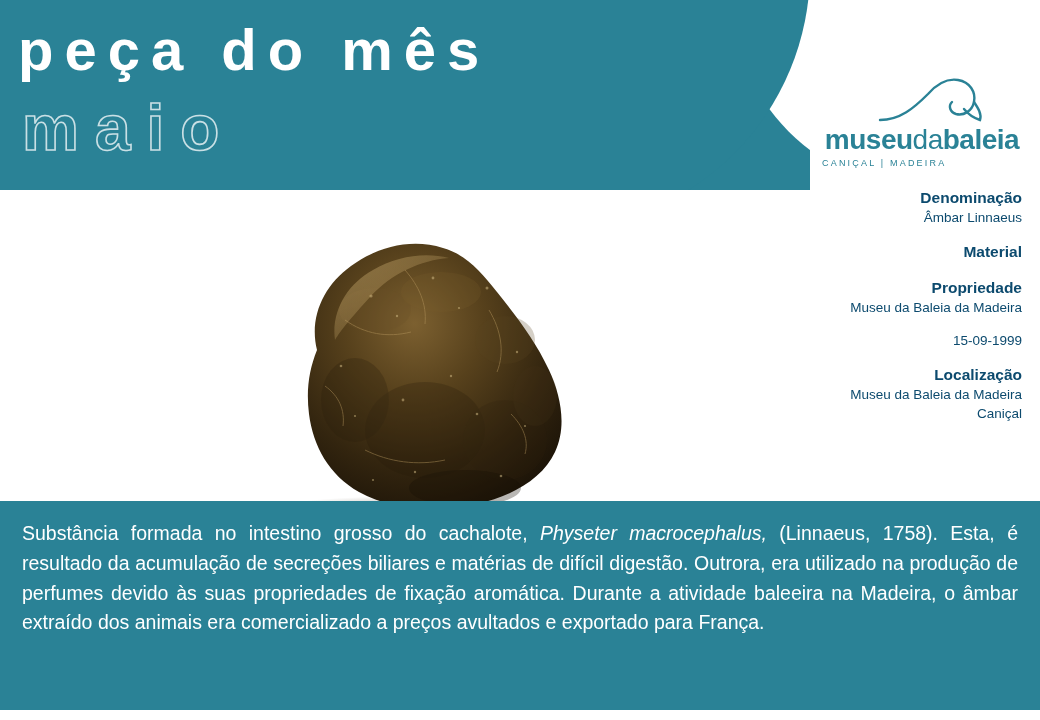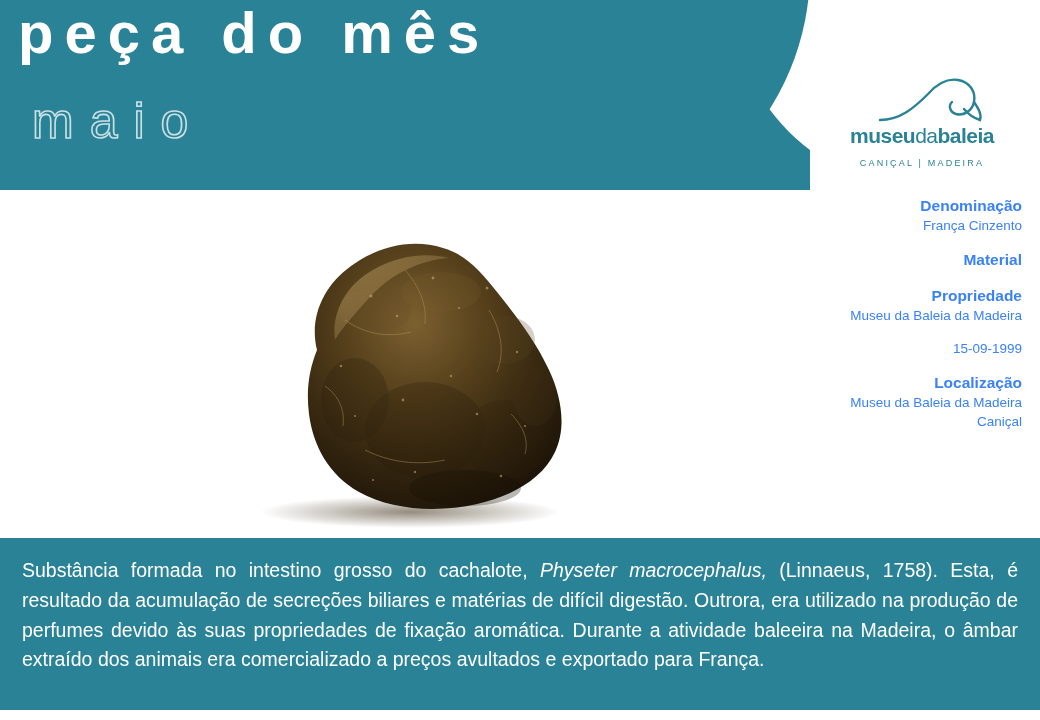--- a/index.html
+++ b/index.html
@@ -45,7 +45,7 @@
 
   .title-main {
     position:absolute;
-    left:18px; top:3px;
+    left:18px; top:20px;
     color:#ffffff;
     font-size:58px;
     font-weight:bold;

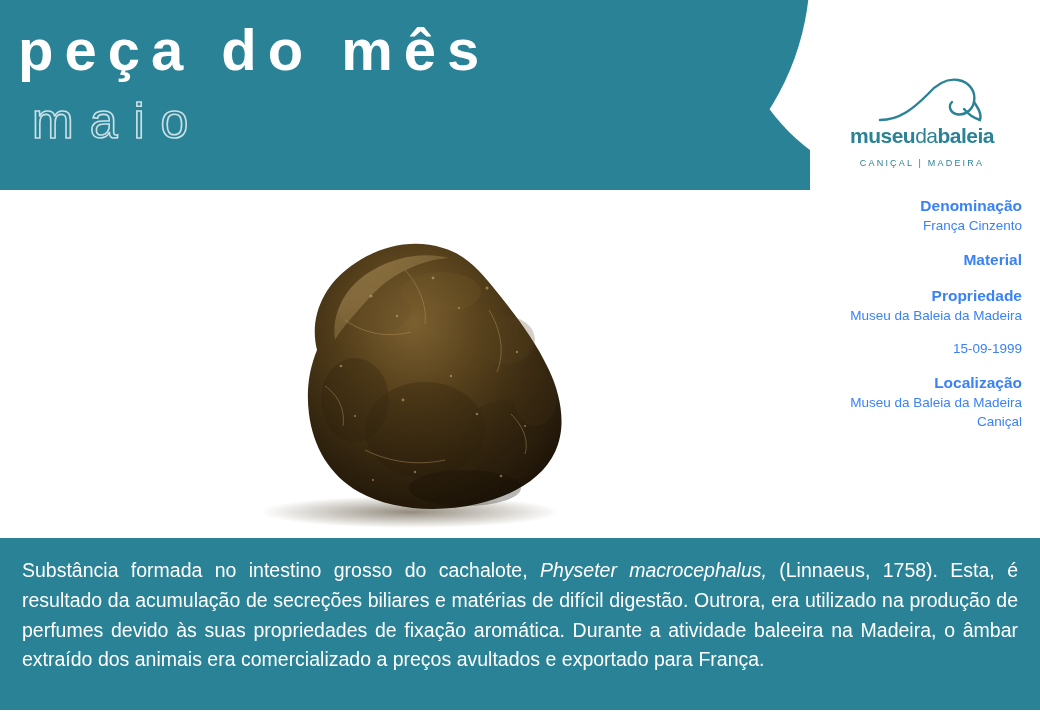--- a/index.html
+++ b/index.html
@@ -55,9 +55,9 @@
   }
   .title-sub {
     position:absolute;
-    left:32px; top:96px;
-    font-size:50px;
-    font-weight:normal;
+    left:22px; top:96px;
+    font-size:64px;
+    font-weight:bold;
     letter-spacing:16px;
     line-height:1;
     color:transparent;

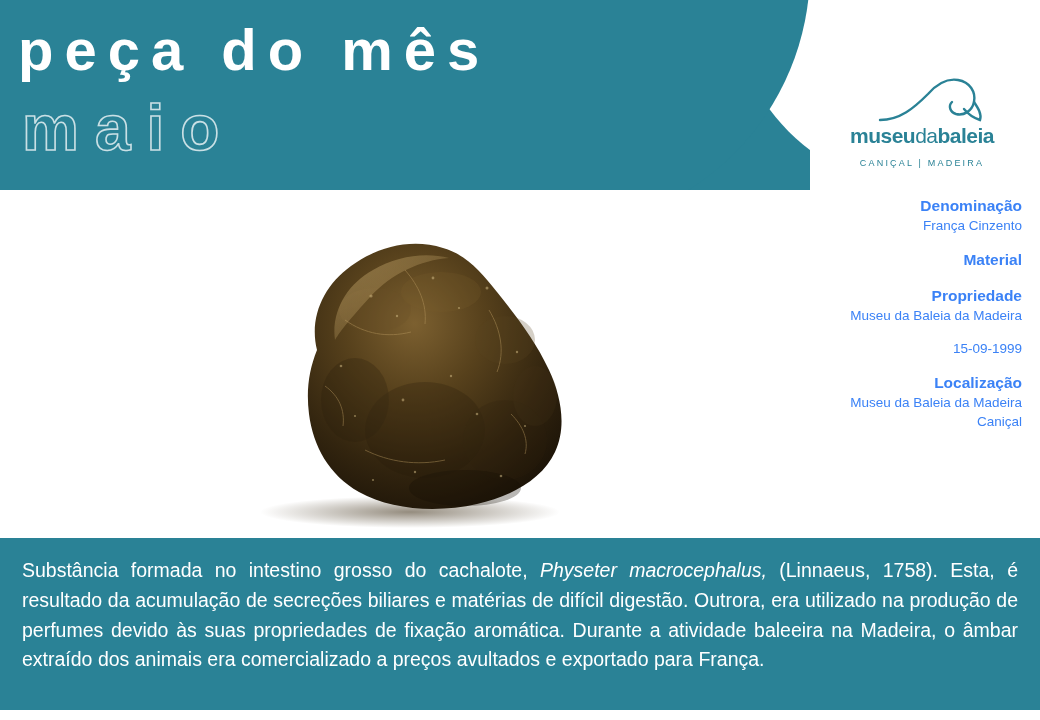--- a/index.html
+++ b/index.html
@@ -76,7 +76,7 @@
     left:0; top:46px;
     width:200px;
     text-align:center;
-    font-size:21px;
+    font-size:28px;
     font-weight:bold;
     letter-spacing:-0.5px;
     color:#2a8296;

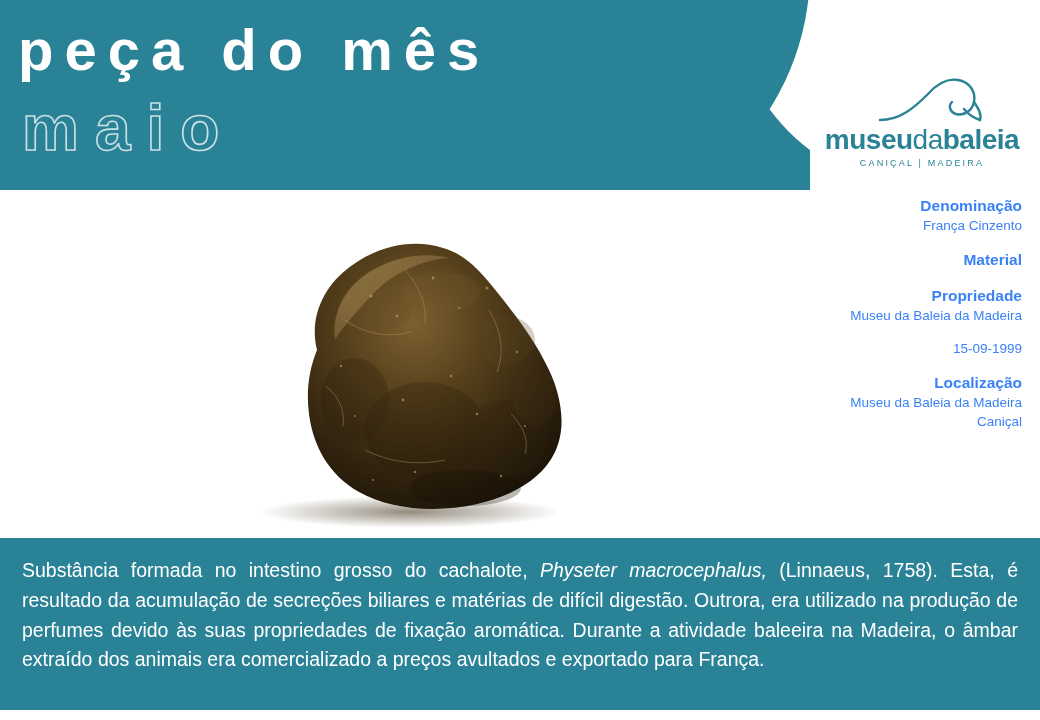--- a/index.html
+++ b/index.html
@@ -87,7 +87,7 @@
     position:absolute;
     left:0; top:80px;
     width:200px;
-    text-align:center;
+    text-align:left;
     font-size:9px;
     letter-spacing:2.2px;
     color:#2a8296;

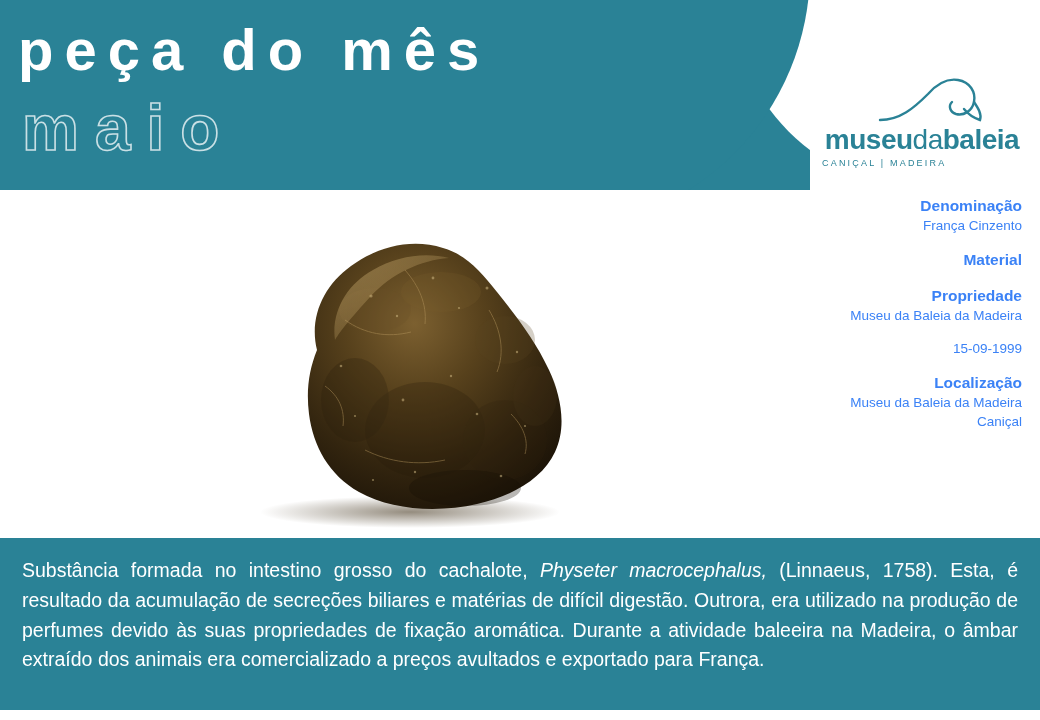--- a/index.html
+++ b/index.html
@@ -113,10 +113,10 @@
   
   .meta {
     position:absolute;
-    right:18px; top:196px;
+    right:18px; top:188px;
     width:420px;
     text-align:right;
-    color:#3b82f6;
+    color:#0c4a6e;
   }
   .meta-block { margin-bottom:15px; }
   .meta-label {

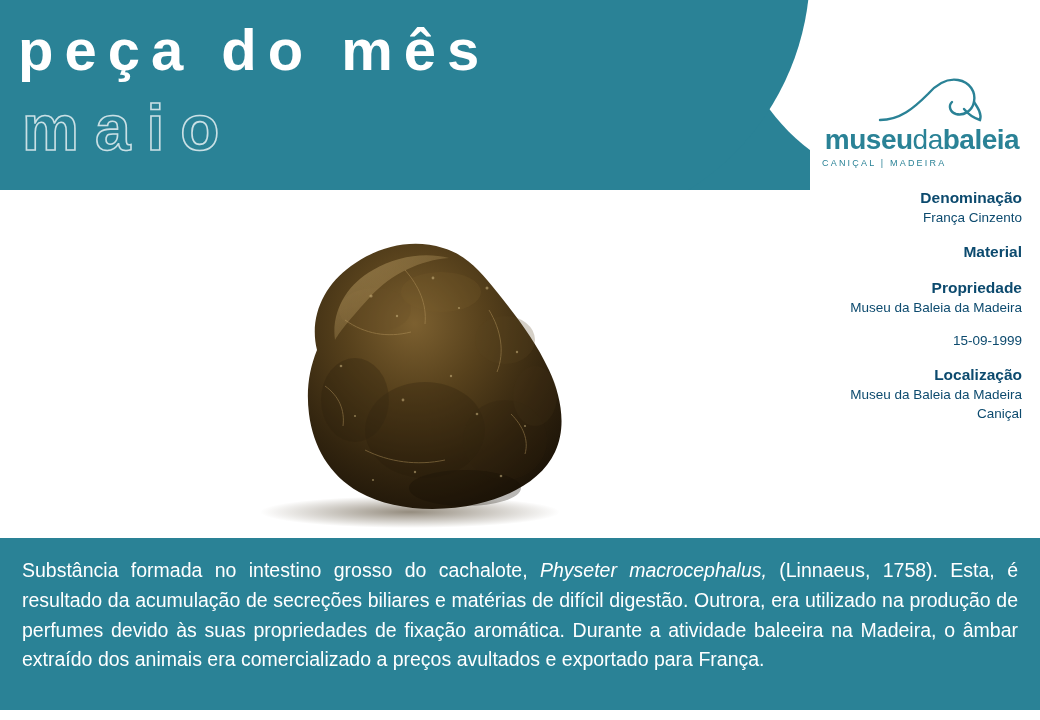--- a/index.html
+++ b/index.html
@@ -266,7 +266,7 @@
 
     <div class="meta-block">
       <div class="meta-label">Denominação</div>
-      <div class="meta-value">França Cinzento</div>
+      <div class="meta-value">Âmbar Linnaeus</div>
     </div>
 
     <div class="meta-block">

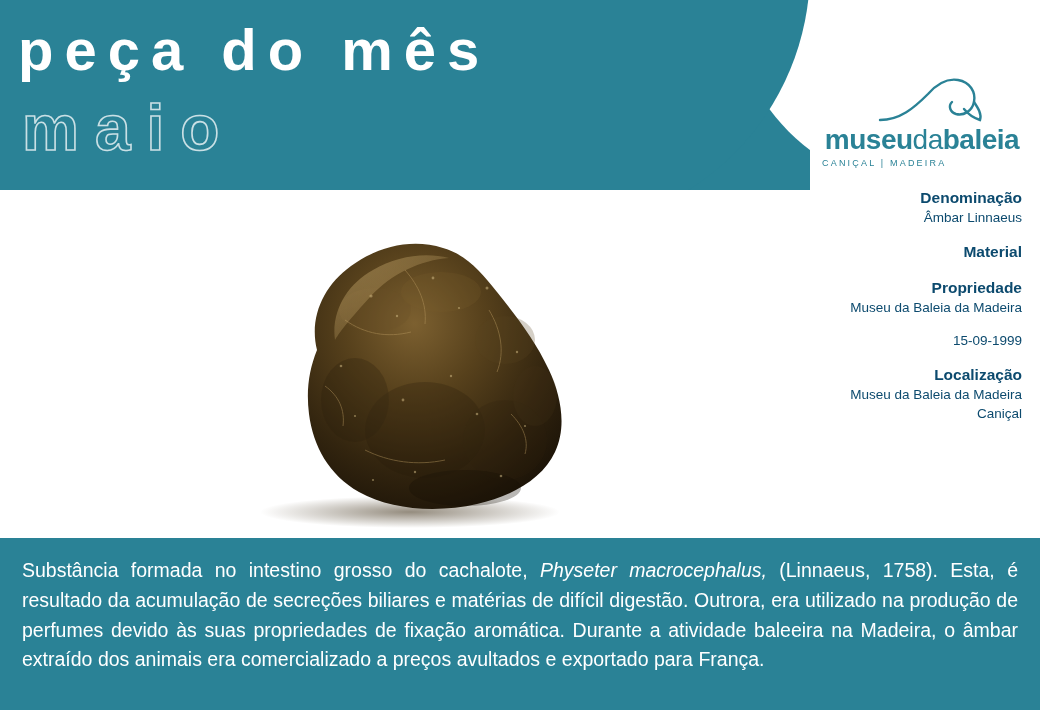--- a/index.html
+++ b/index.html
@@ -133,7 +133,7 @@
   .caption {
     position:absolute;
     left:0; bottom:10px;
-    width:1040px; height:172px;
+    width:1040px; height:209px;
     background:#2a8296;
     color:#ffffff;
     padding:18px 22px 10px 22px;

